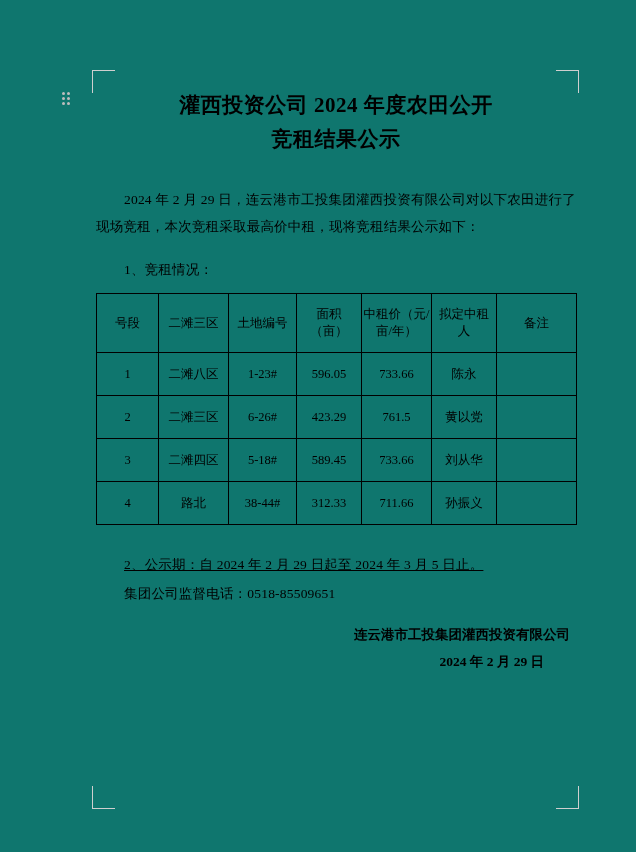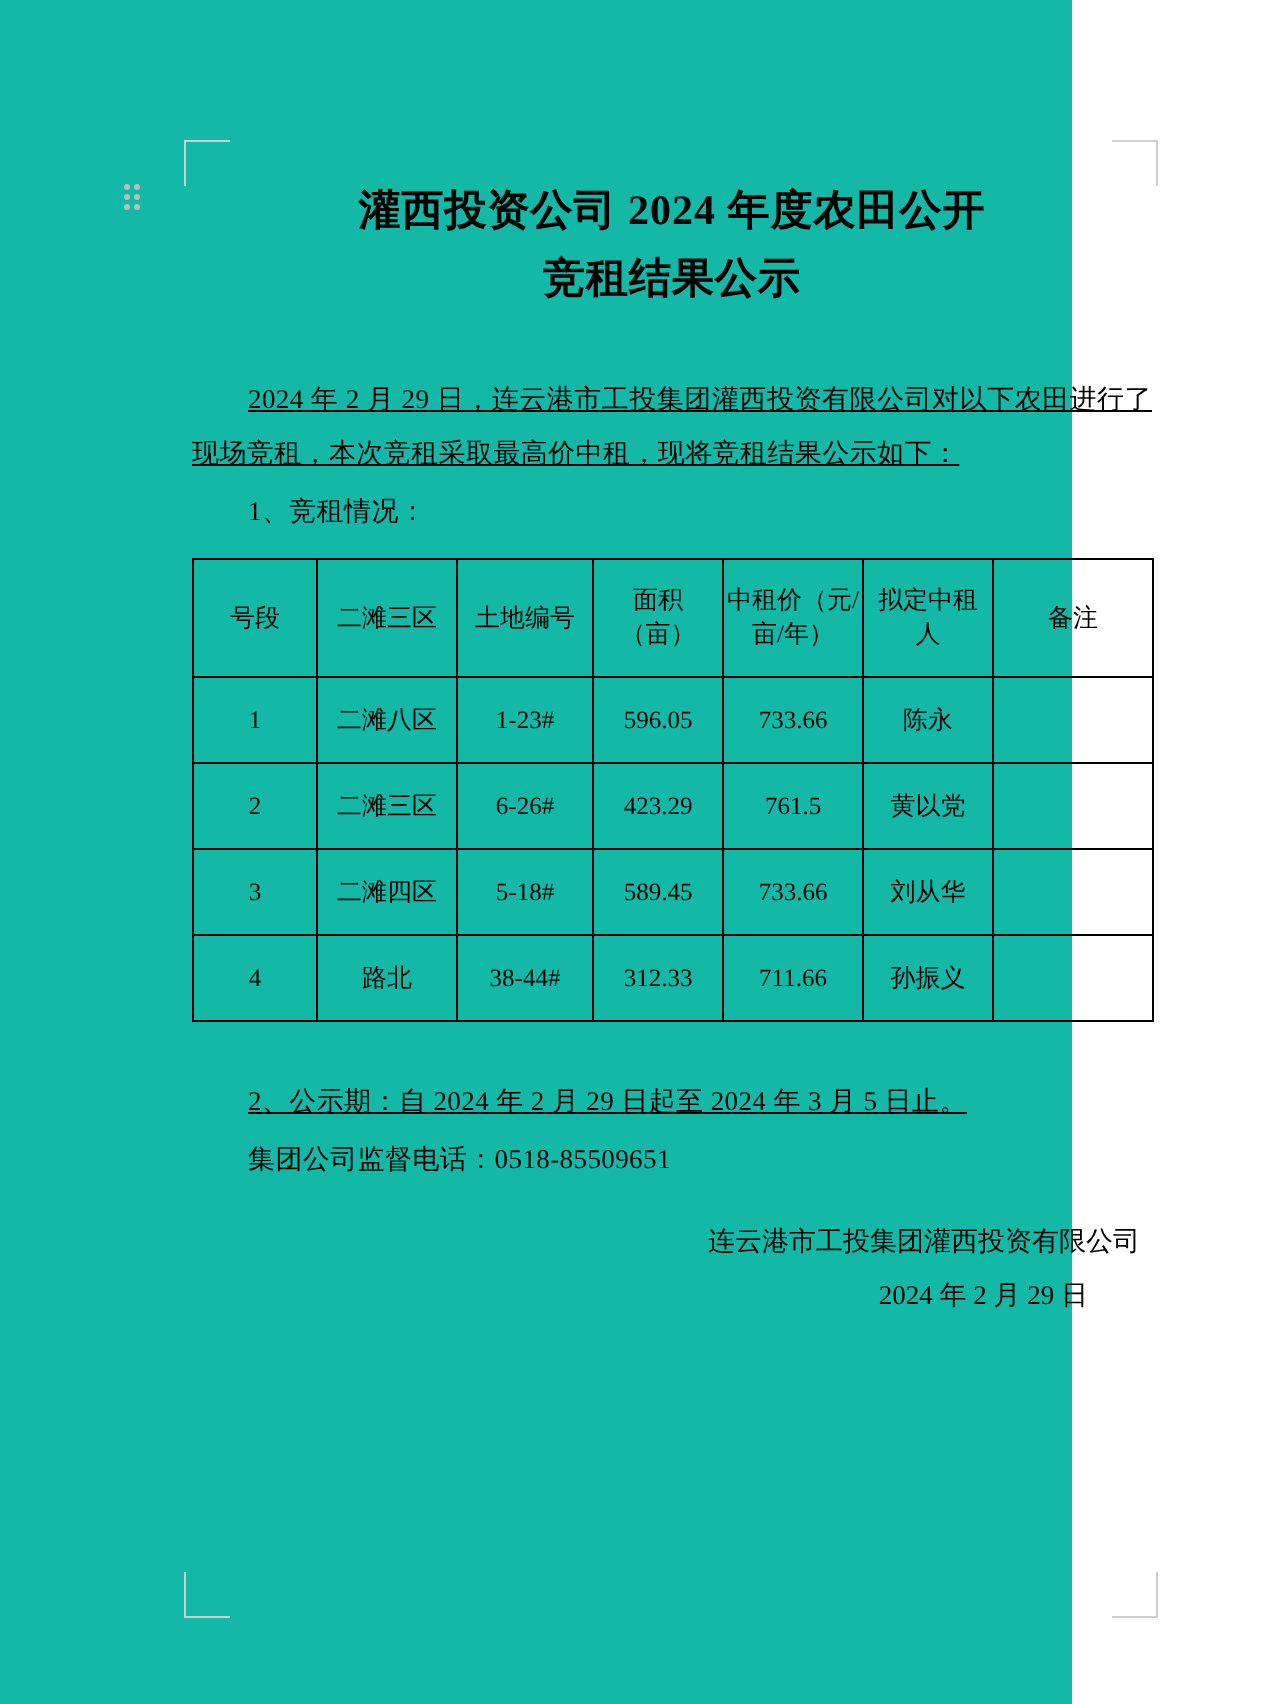--- a/index.html
+++ b/index.html
@@ -20,9 +20,9 @@
     position: absolute;
     left: 0;
     top: 0;
-    width: 536px;
+    width: 636px;
     height: 852px;
-    background: #14b8a6;
+    background: #0f766e;
   }
 
   

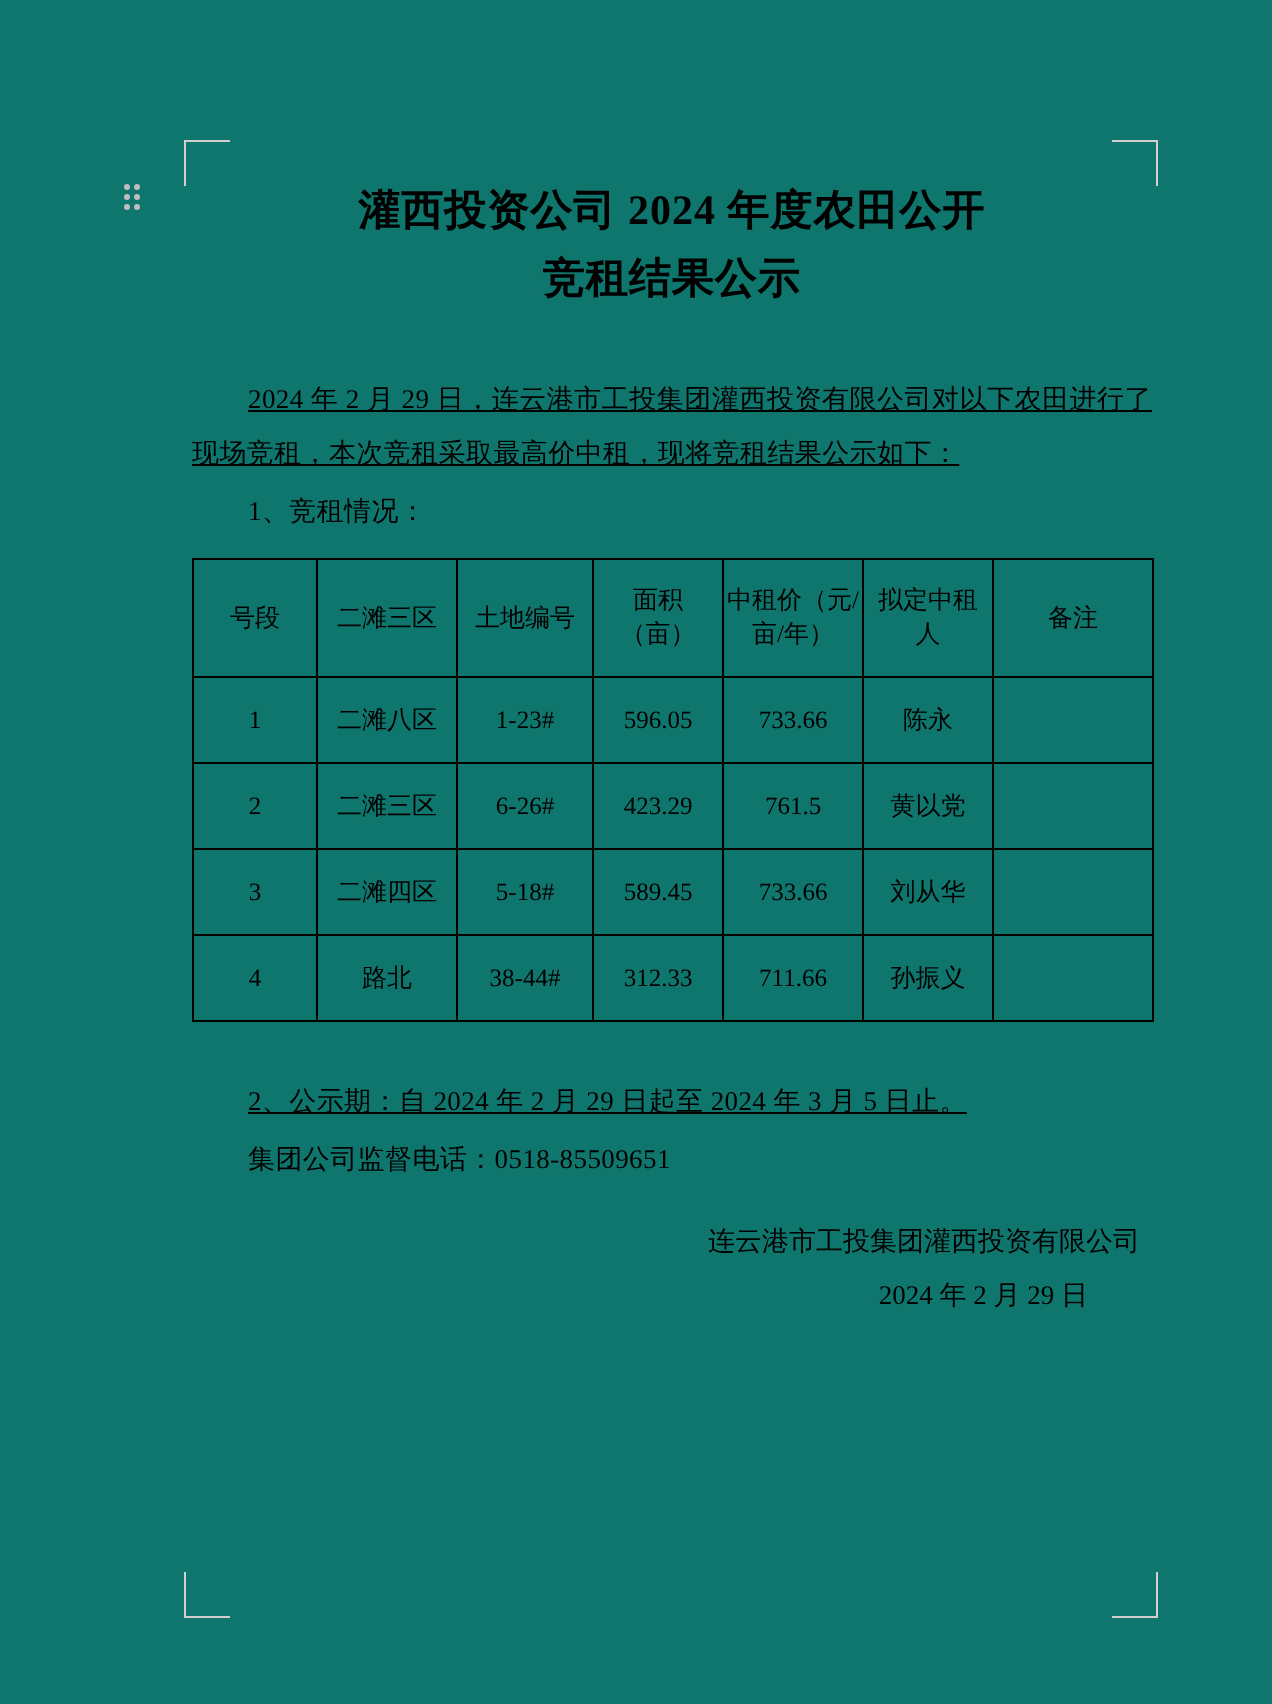--- a/index.html
+++ b/index.html
@@ -84,7 +84,7 @@
     letter-spacing: 0.2px;
   }
   .para.indent { text-indent: 28px; }
-  .para.body-first { margin-top: 30px; text-decoration: underline; }
+  .para.body-first { margin-top: 30px; }
   .para.list-item { margin-top: 2px; text-indent: 28px; }
 
   table.bid {

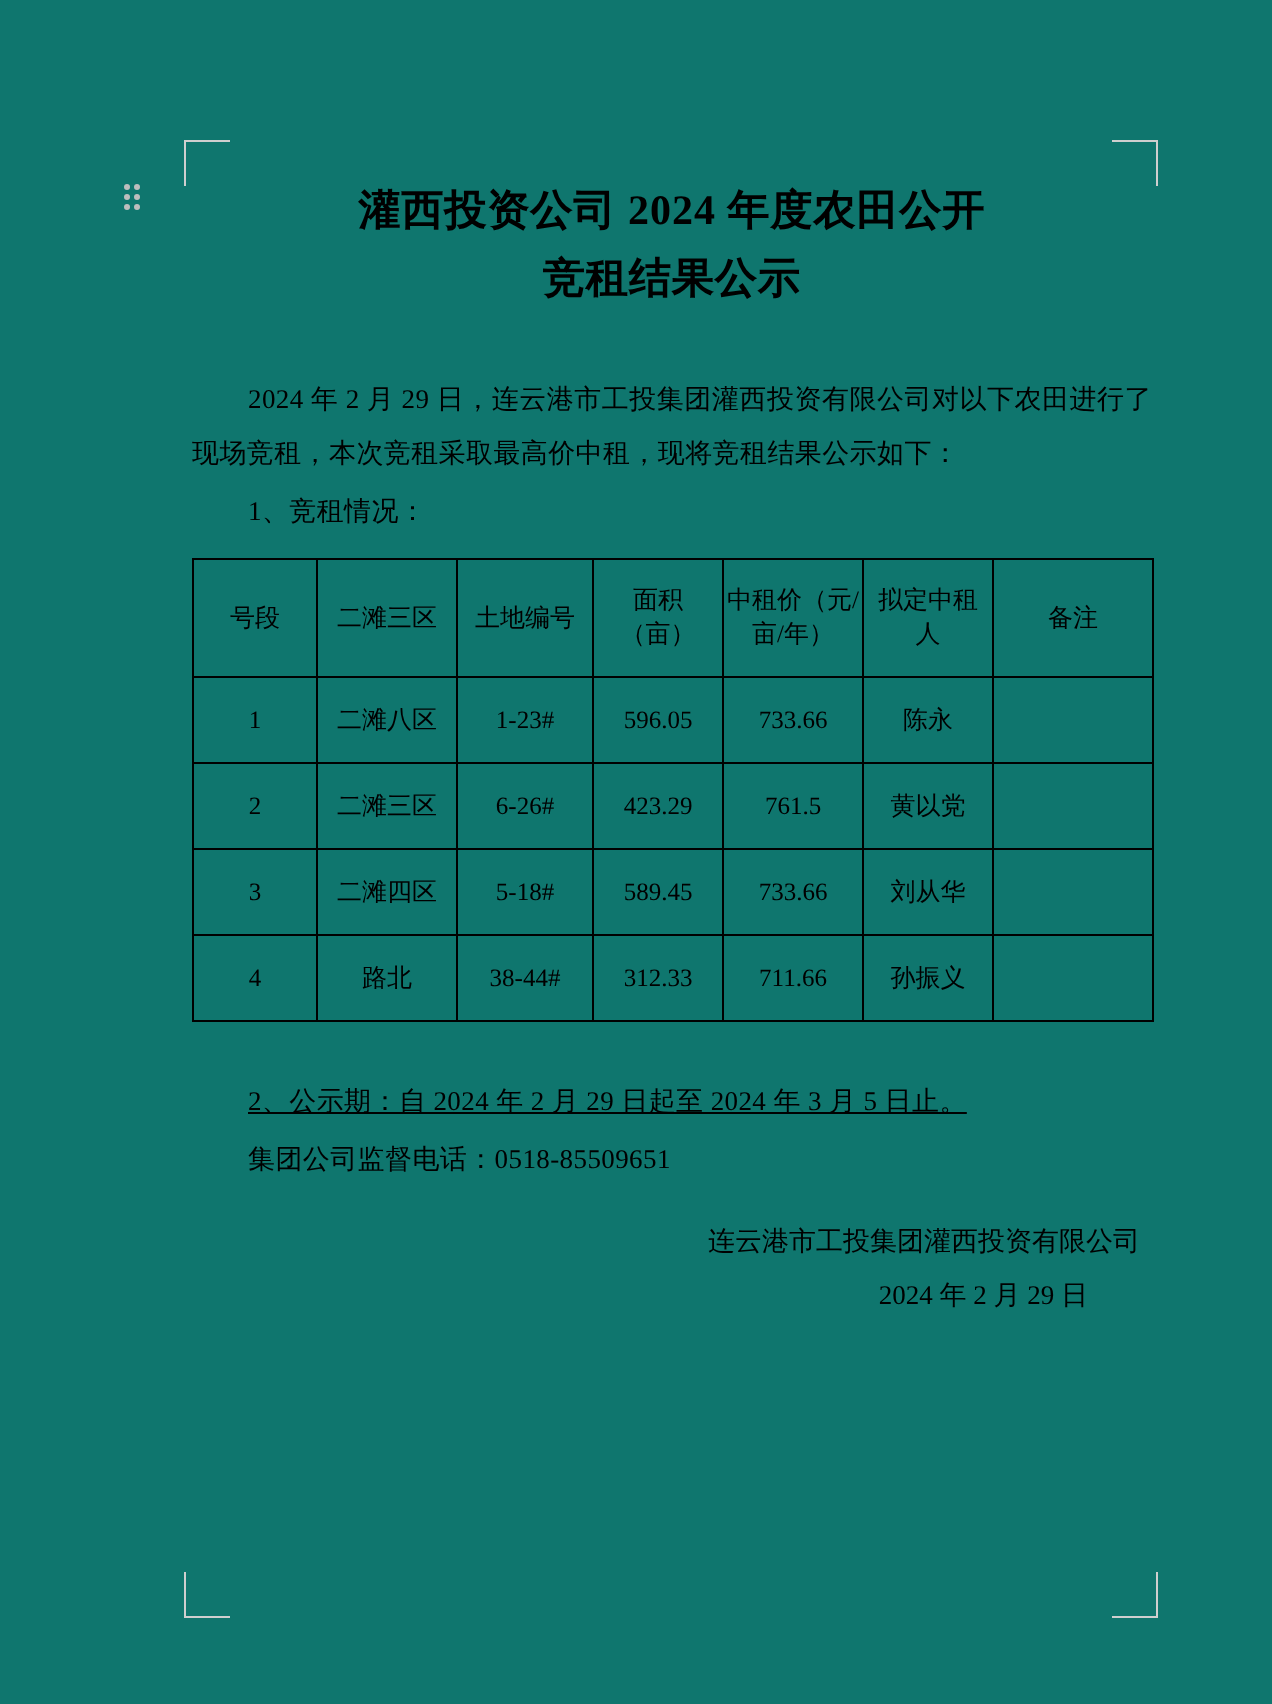--- a/index.html
+++ b/index.html
@@ -85,7 +85,7 @@
   }
   .para.indent { text-indent: 28px; }
   .para.body-first { margin-top: 30px; }
-  .para.list-item { margin-top: 2px; text-indent: 28px; }
+  .para.list-item { margin-top: 16px; text-indent: 28px; }
 
   table.bid {
     border-collapse: collapse;

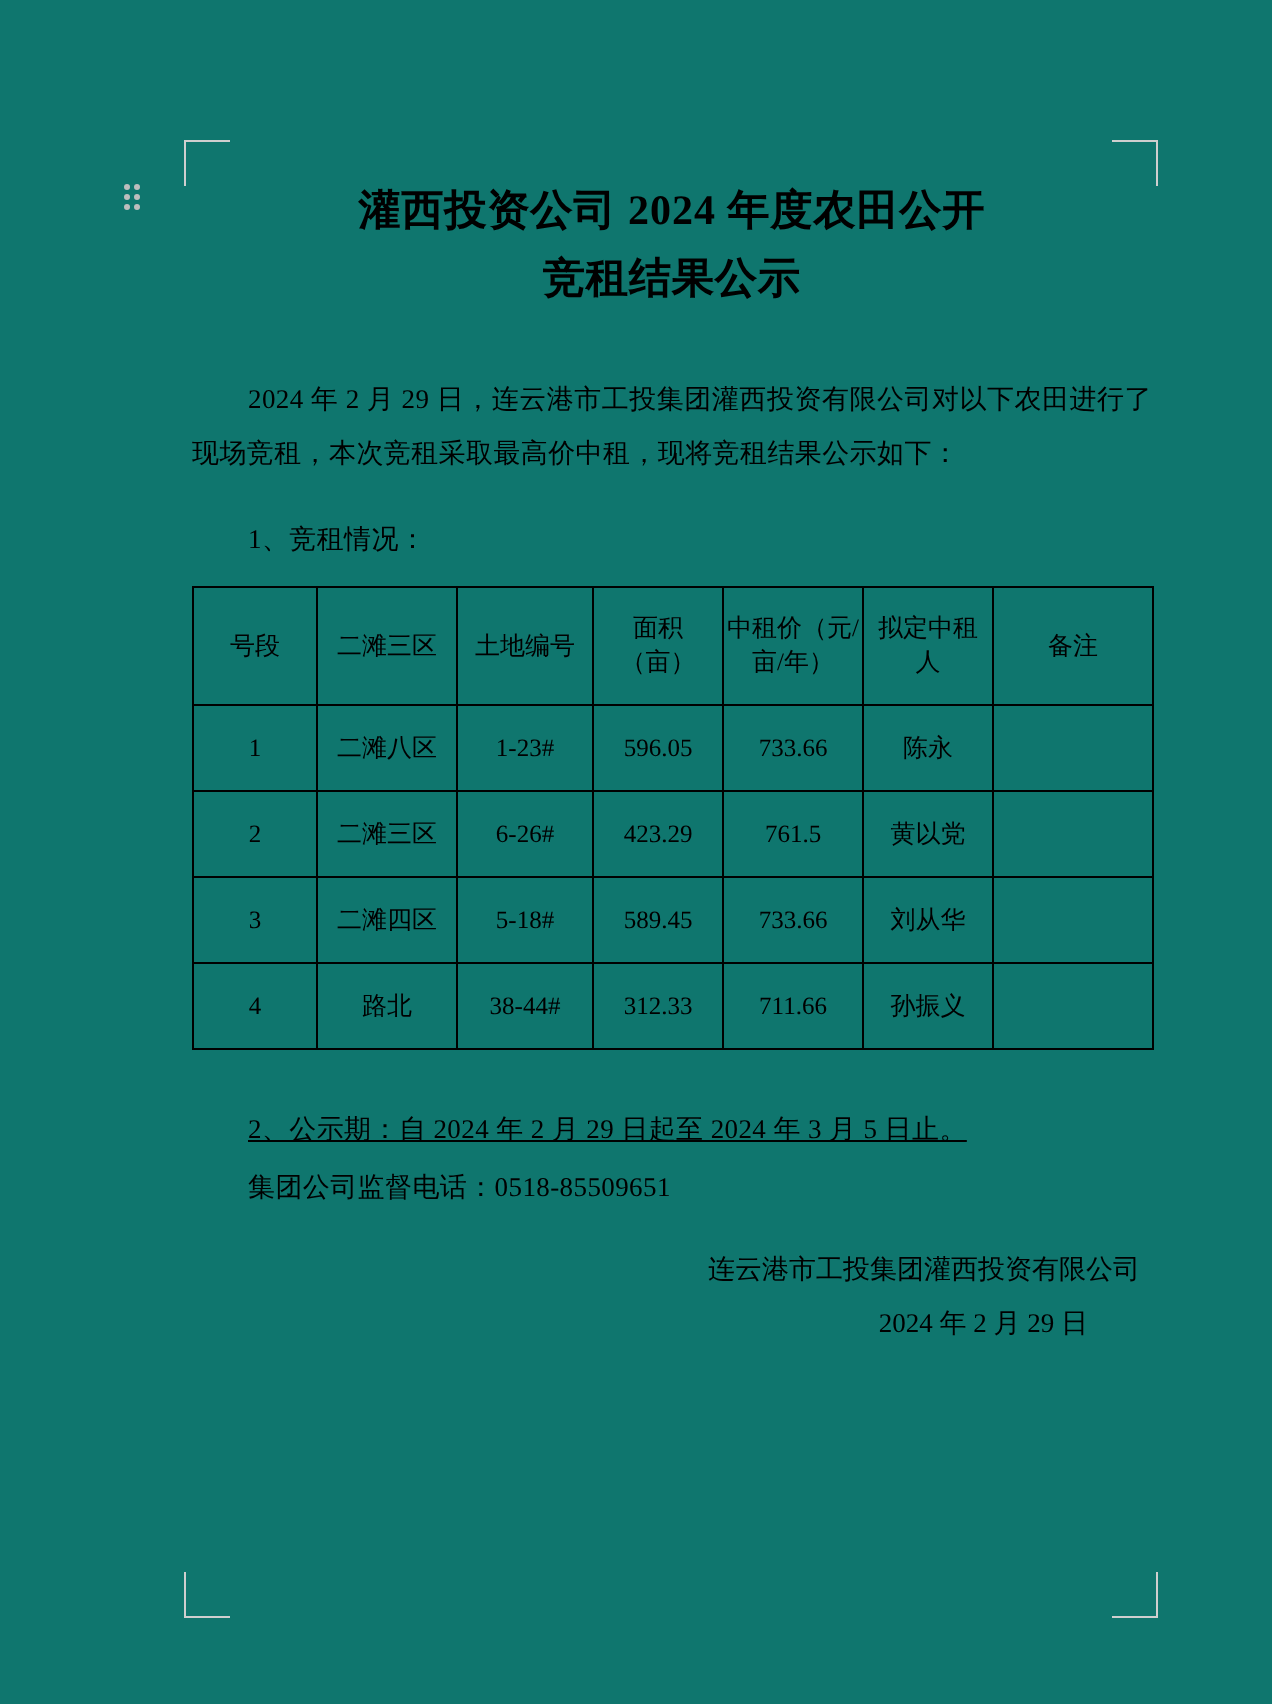--- a/index.html
+++ b/index.html
@@ -127,6 +127,7 @@
     line-height: 27px;
     text-align: right;
     padding-right: 6px;
+    font-weight: bold;
   }
   .sign .date { padding-right: 26px; }
 </style>

